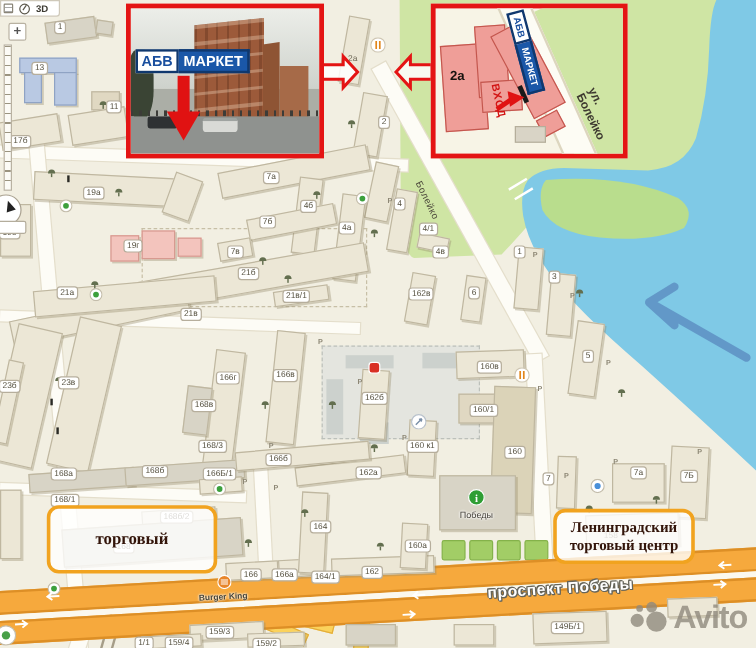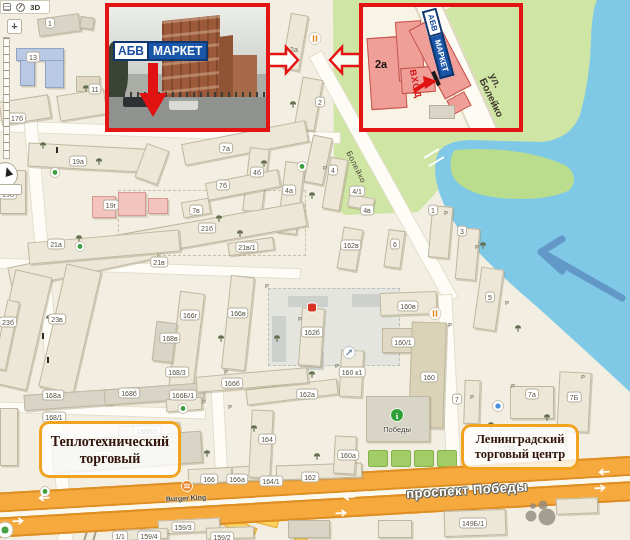--- a/index.html
+++ b/index.html
@@ -529,7 +529,6 @@
   </div>
 
   <div class="callout callout-1">
-    <div>Теплотехнический</div>
     <div>торговый</div>
   </div>
   <div class="callout callout-2">

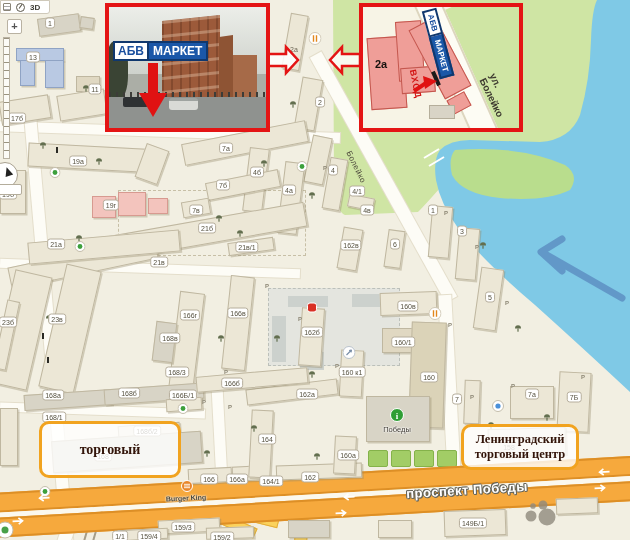--- a/index.html
+++ b/index.html
@@ -543,6 +543,7 @@
       <circle cx="23" cy="18" r="8.5" fill="#908a7e"></circle>
       <circle cx="9" cy="7" r="2.8" fill="#908a7e"></circle>
     </svg>
+    <span class="txt">Avito</span>
   </div>
 
 </div>

